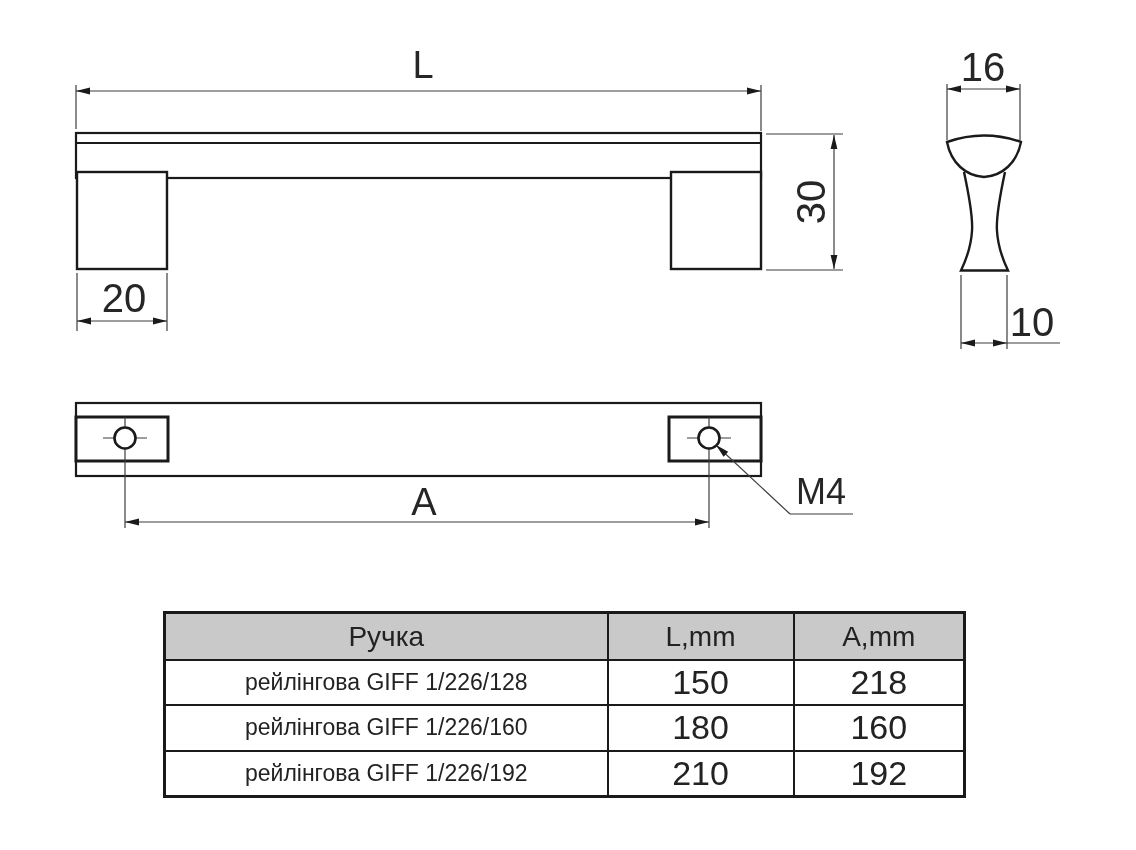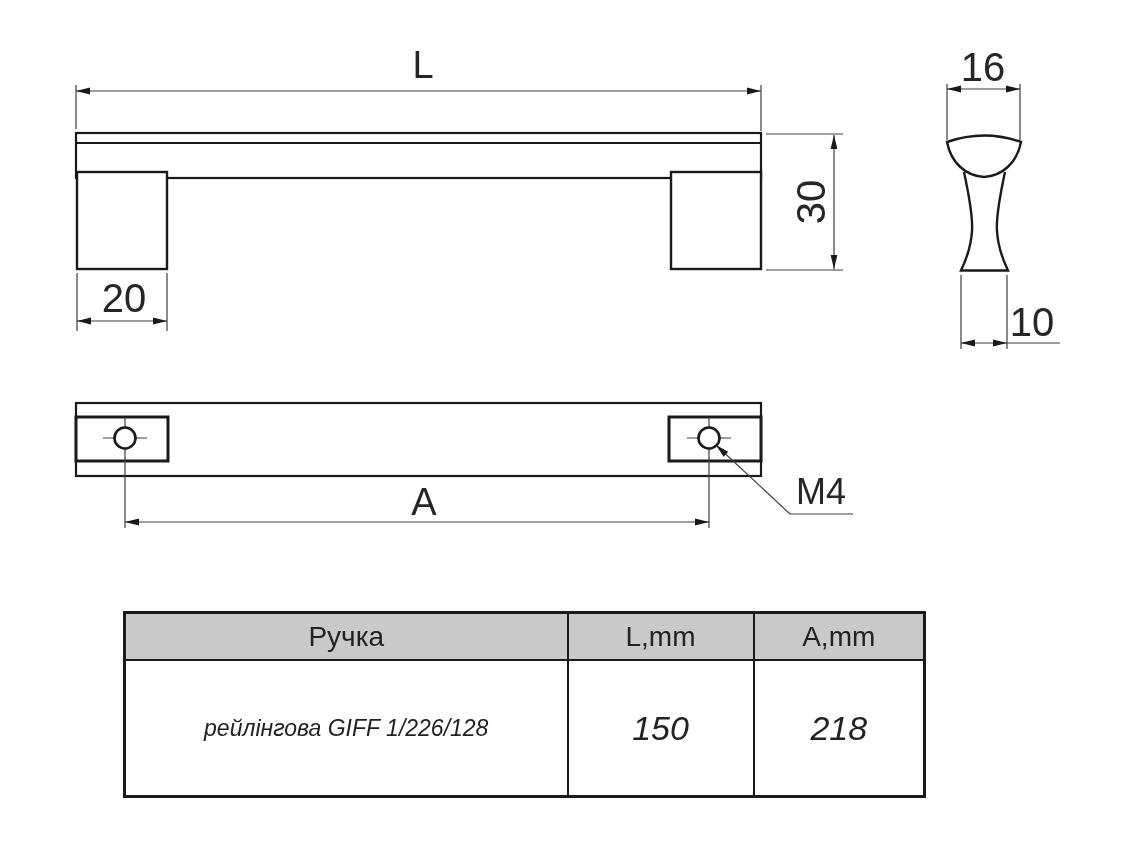--- a/index.html
+++ b/index.html
@@ -16,7 +16,7 @@
   table.spec{position:absolute;left:123px;top:611px;width:800px;height:187px;
              border-collapse:collapse;table-layout:fixed;background:#ffffff;}
   table.spec,table.spec th,table.spec td{border:2px solid #1a1a1a;}
-  table.spec{border:3px solid #1a1a1a;}
+  table.spec{border:3px solid #1a1a1a;margin-left:40px;}
   table.spec th{background:#c9c9c9;font-weight:normal;font-size:28px;color:#222222;height:43px;}
   table.spec td{text-align:center;vertical-align:middle;color:#222222;font-style:italic;}
   td.name-cell{font-size:23px;}

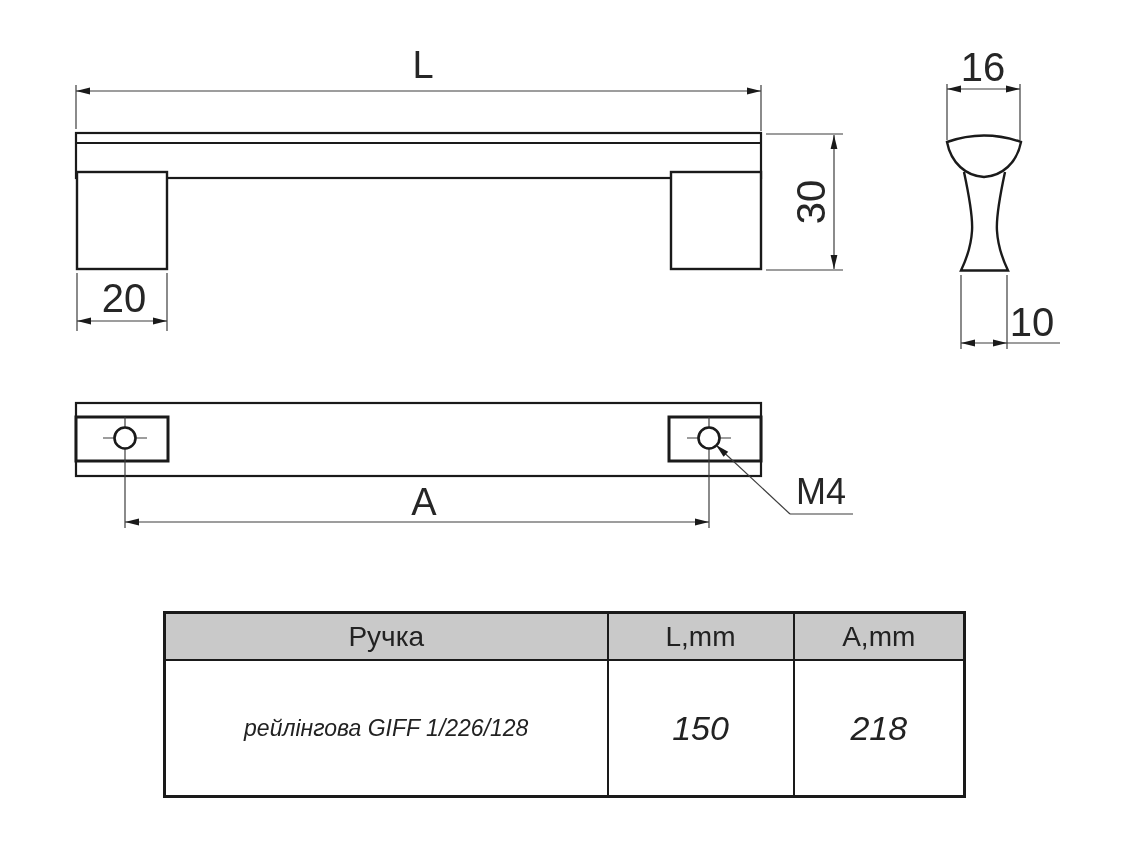--- a/index.html
+++ b/index.html
@@ -18,7 +18,7 @@
   table.spec,table.spec th,table.spec td{border:2px solid #1a1a1a;}
   table.spec{border:3px solid #1a1a1a;margin-left:40px;}
   table.spec th{background:#c9c9c9;font-weight:normal;font-size:28px;color:#222222;height:43px;}
-  table.spec td{text-align:center;vertical-align:middle;color:#222222;font-style:italic;}
+  table.spec td{text-align:center;vertical-align:middle;color:#222222;}
   td.name-cell{font-size:23px;}
   td.num-cell{font-size:34px;}
 </style>

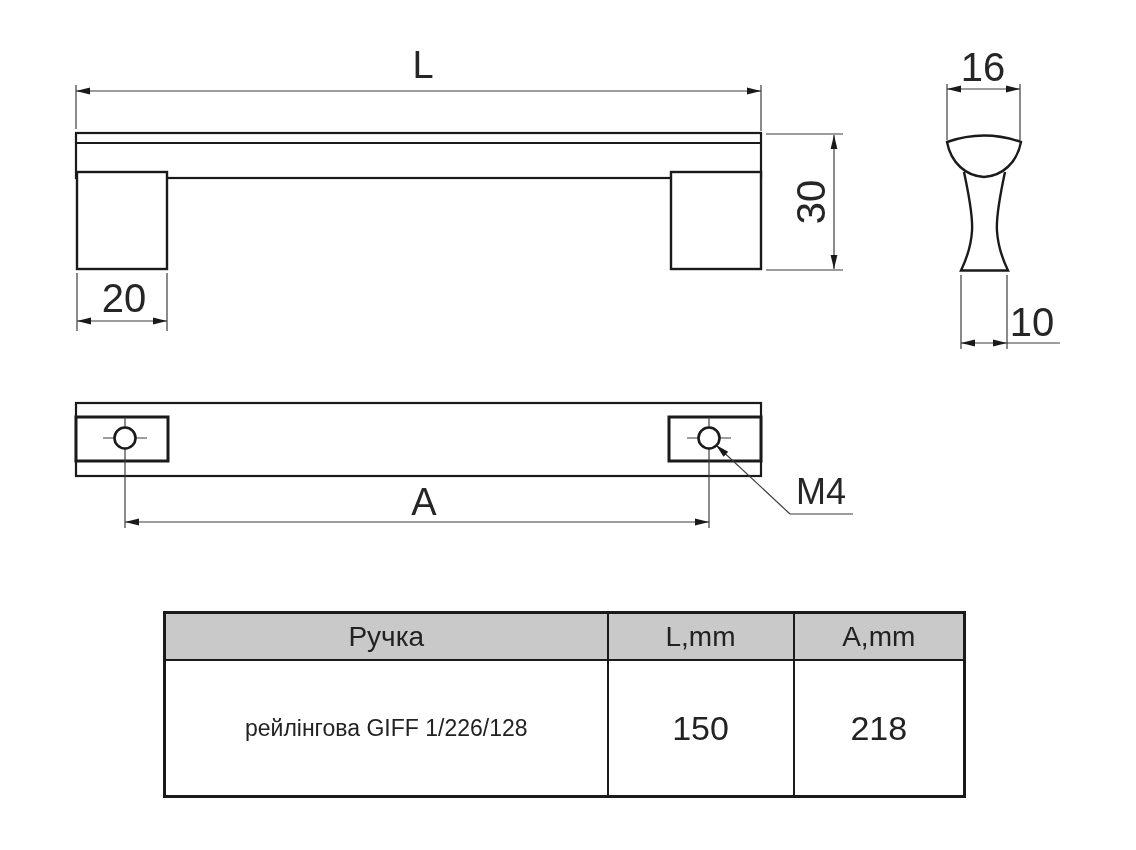--- a/index.html
+++ b/index.html
@@ -123,6 +123,11 @@
         <td class="num-cell">150</td>
         <td class="num-cell">218</td>
       </tr>
+      <tr>
+        <td class="name-cell">рейлінгова GIFF 1/226/160</td>
+        <td class="num-cell">180</td>
+        <td class="num-cell">160</td>
+      </tr>
     </tbody>
   </table>
 

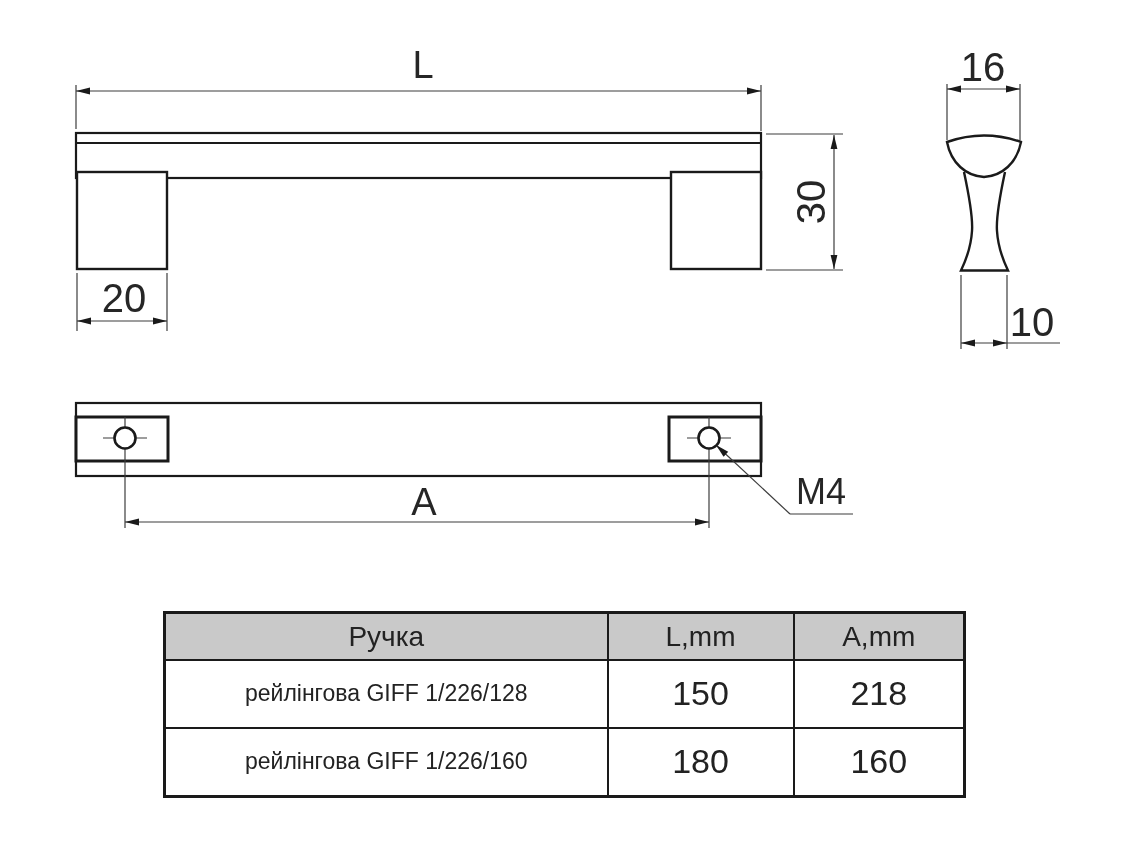--- a/index.html
+++ b/index.html
@@ -128,6 +128,11 @@
         <td class="num-cell">180</td>
         <td class="num-cell">160</td>
       </tr>
+      <tr>
+        <td class="name-cell">рейлінгова GIFF 1/226/192</td>
+        <td class="num-cell">210</td>
+        <td class="num-cell">192</td>
+      </tr>
     </tbody>
   </table>
 

